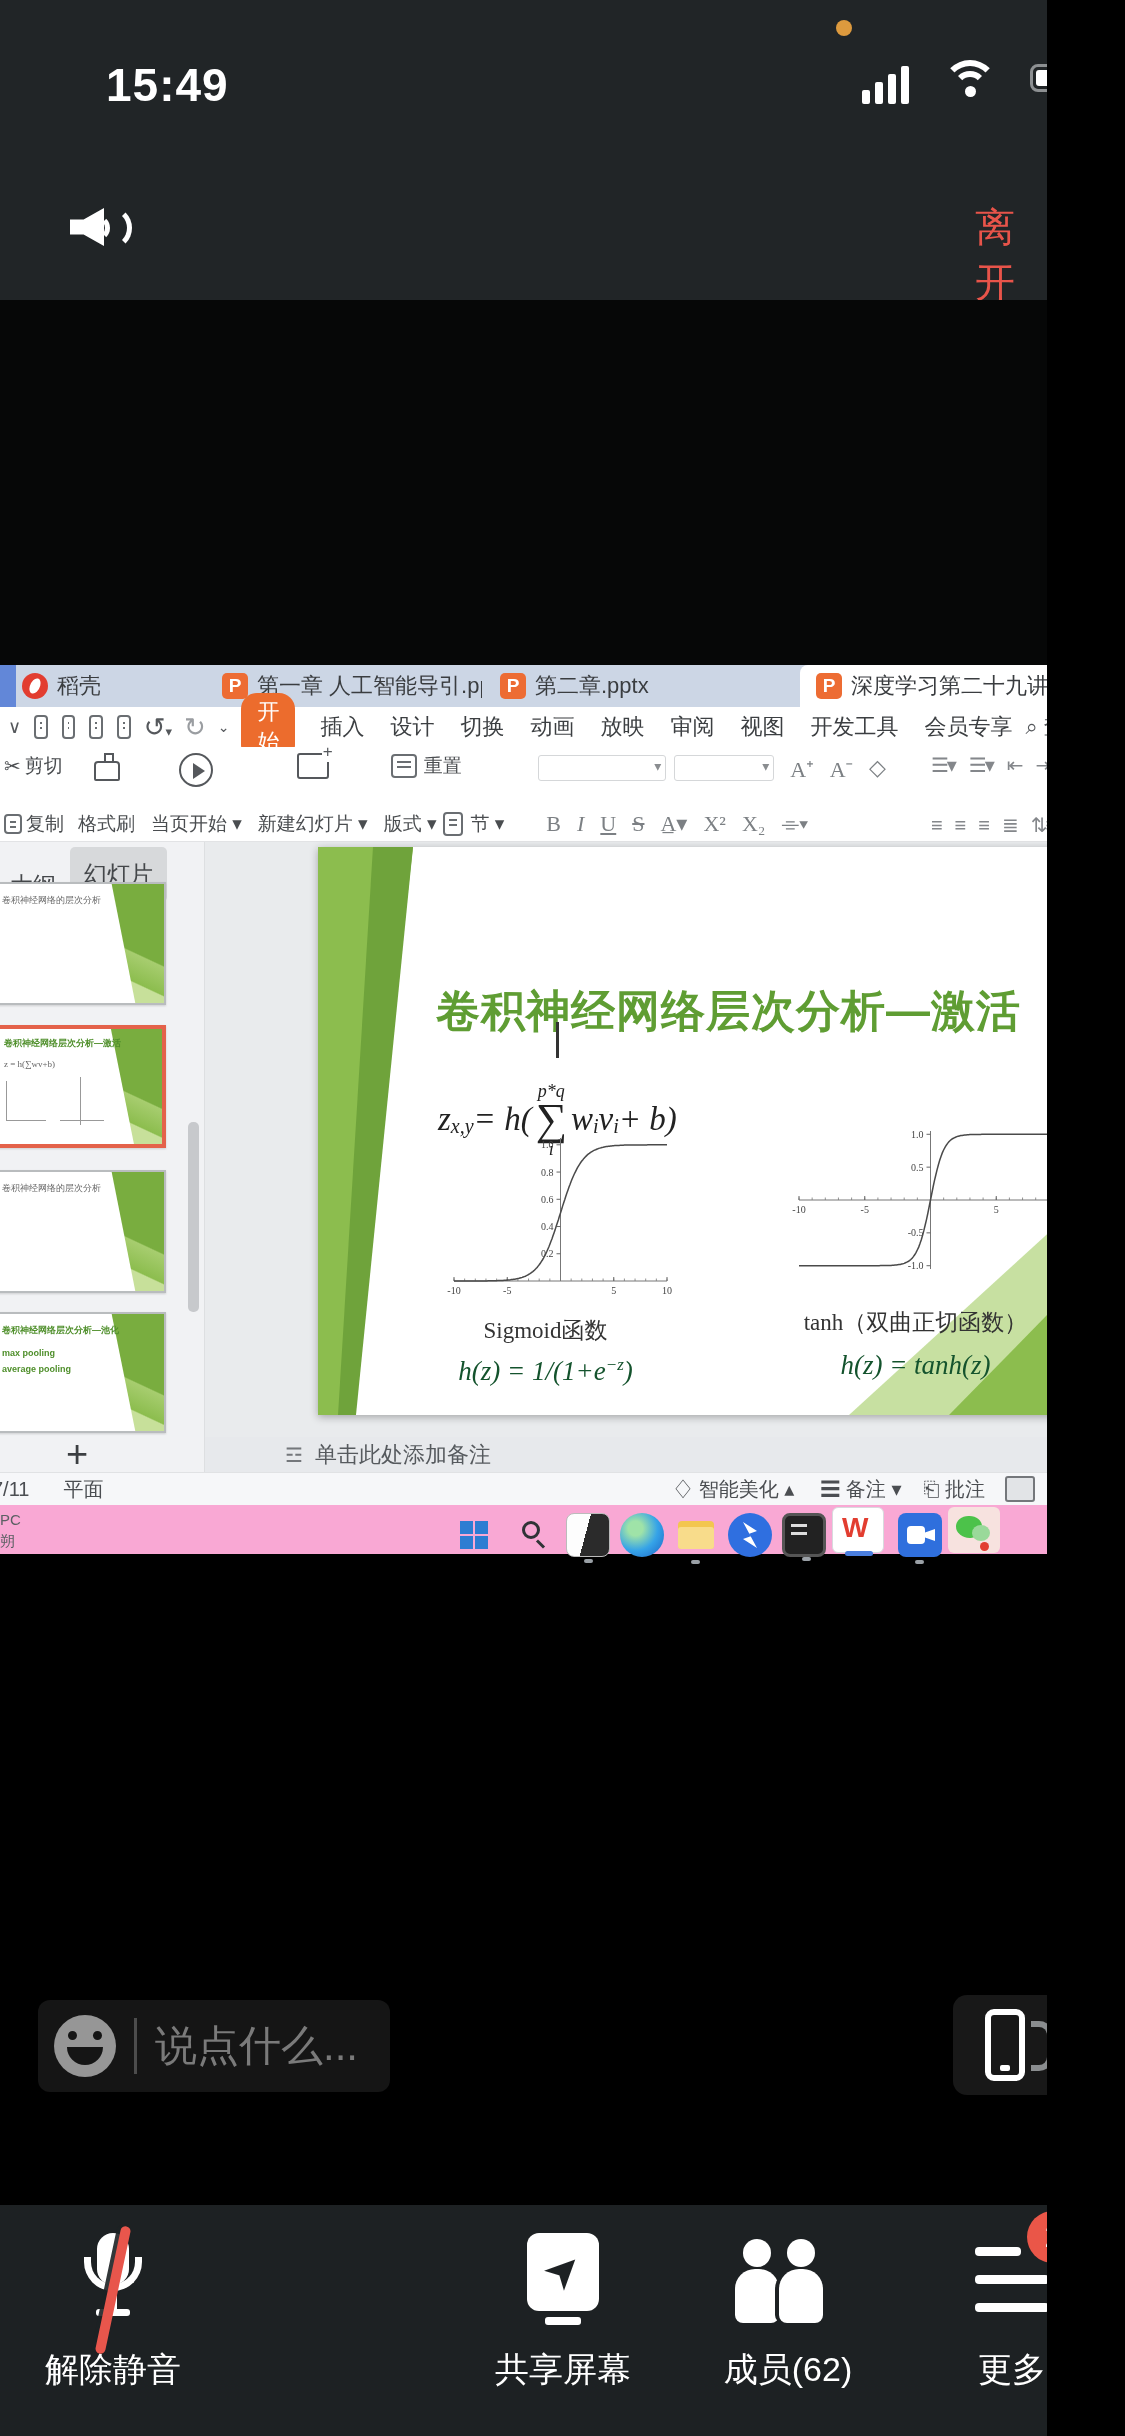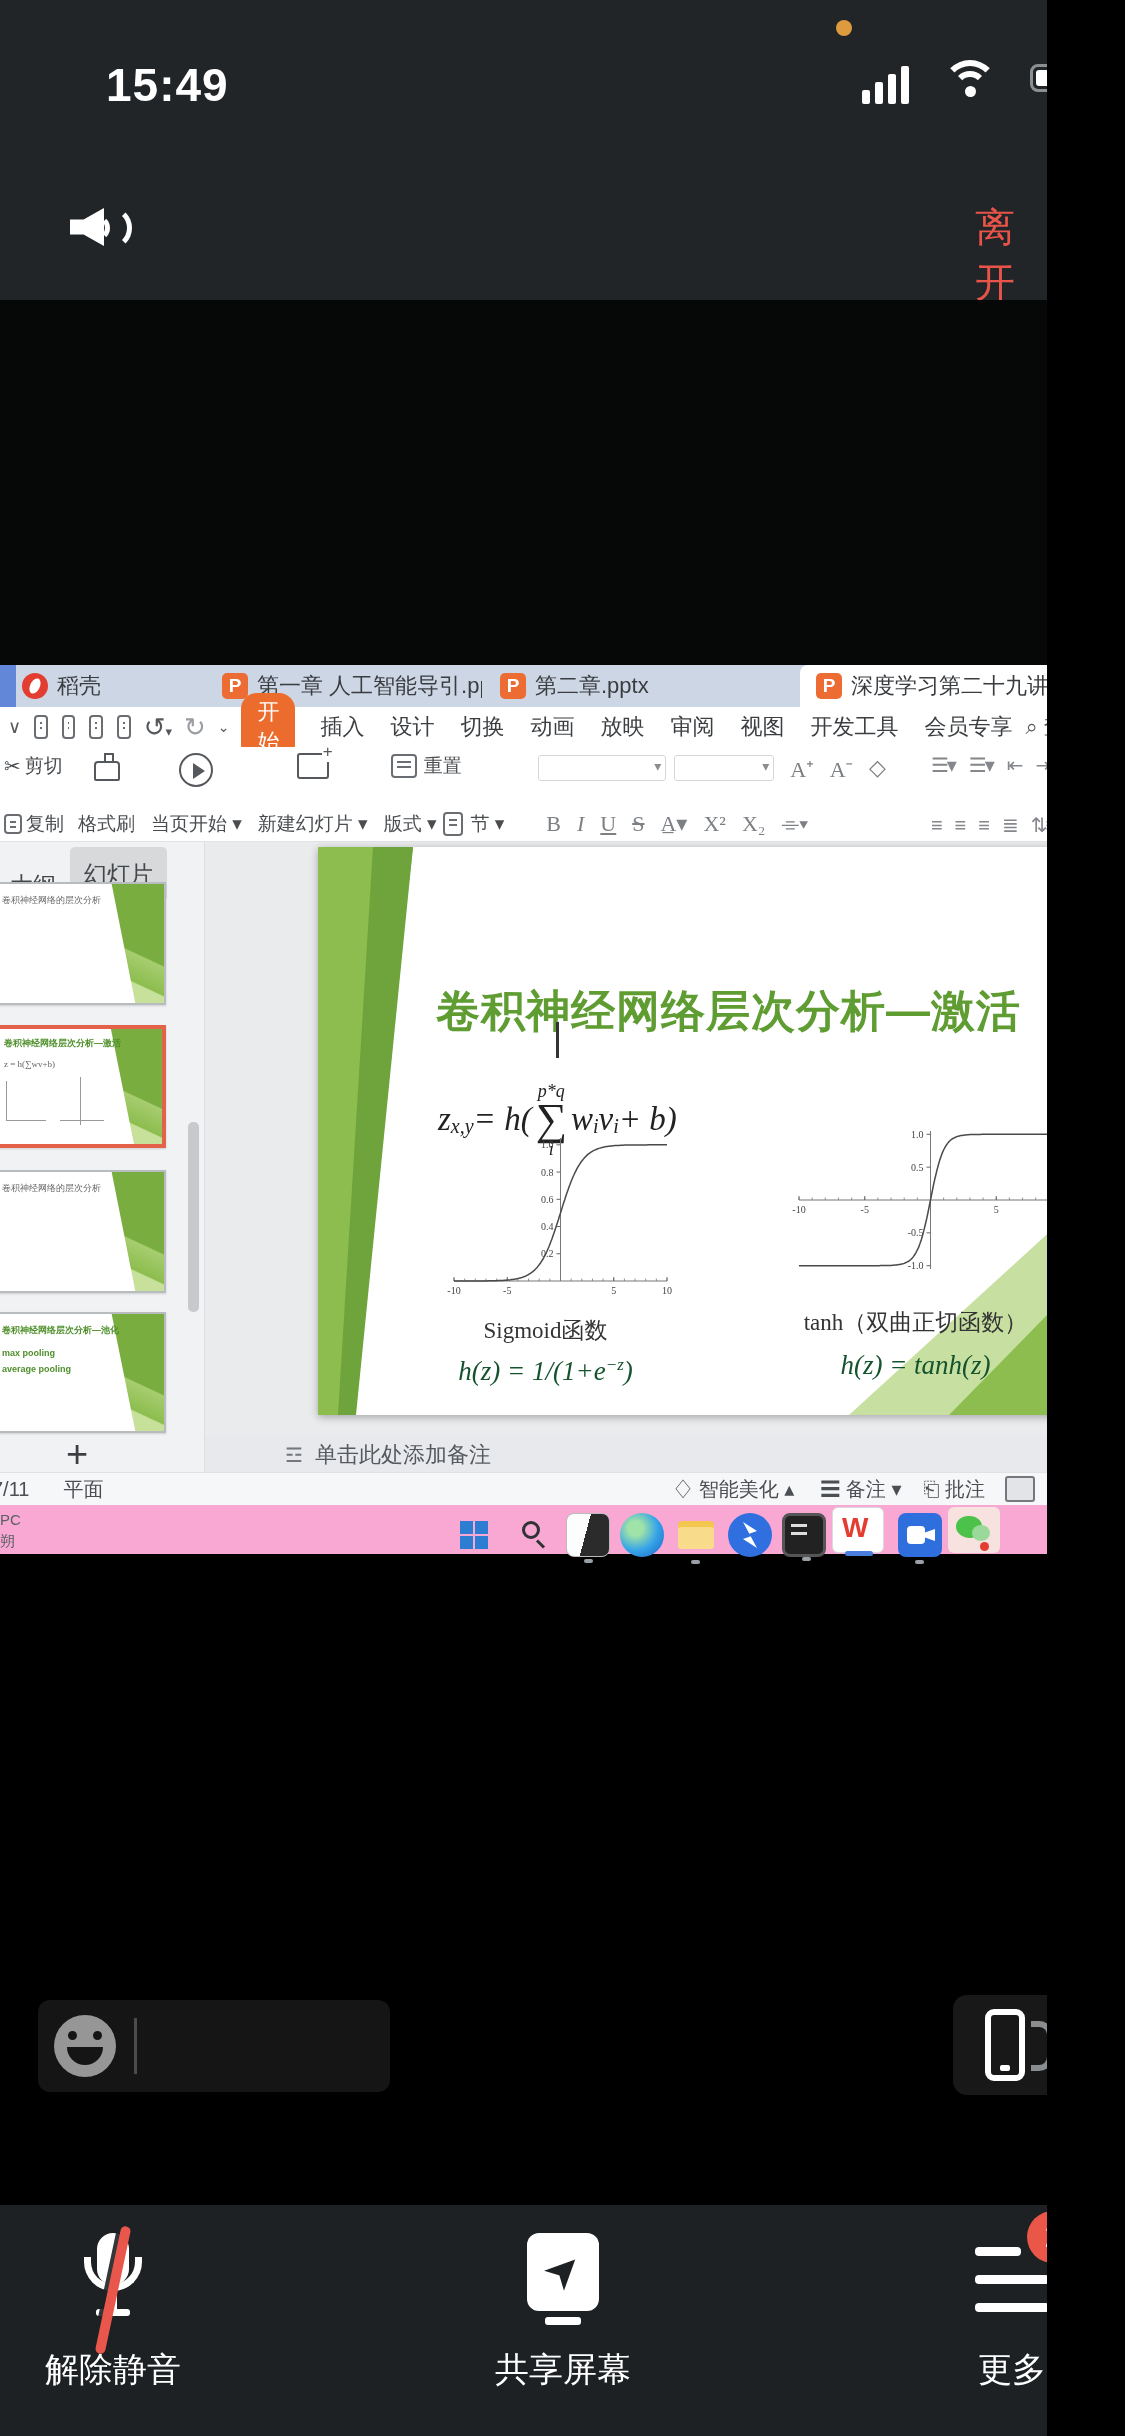--- a/index.html
+++ b/index.html
@@ -490,6 +490,7 @@
   <div class="abs chatbox" style="left:38px;top:2000px;width:352px;height:92px;">
     <div class="emoji" style="margin-left:16px;"></div>
     <div style="width:3px;height:56px;background:#4c4c4c;margin-left:18px;"></div>
+    <div class="chat-ph" style="margin-left:18px;">说点什么...</div>
   </div>
 
   <div class="abs rotatebox" style="left:953px;top:1995px;width:132px;height:100px;">

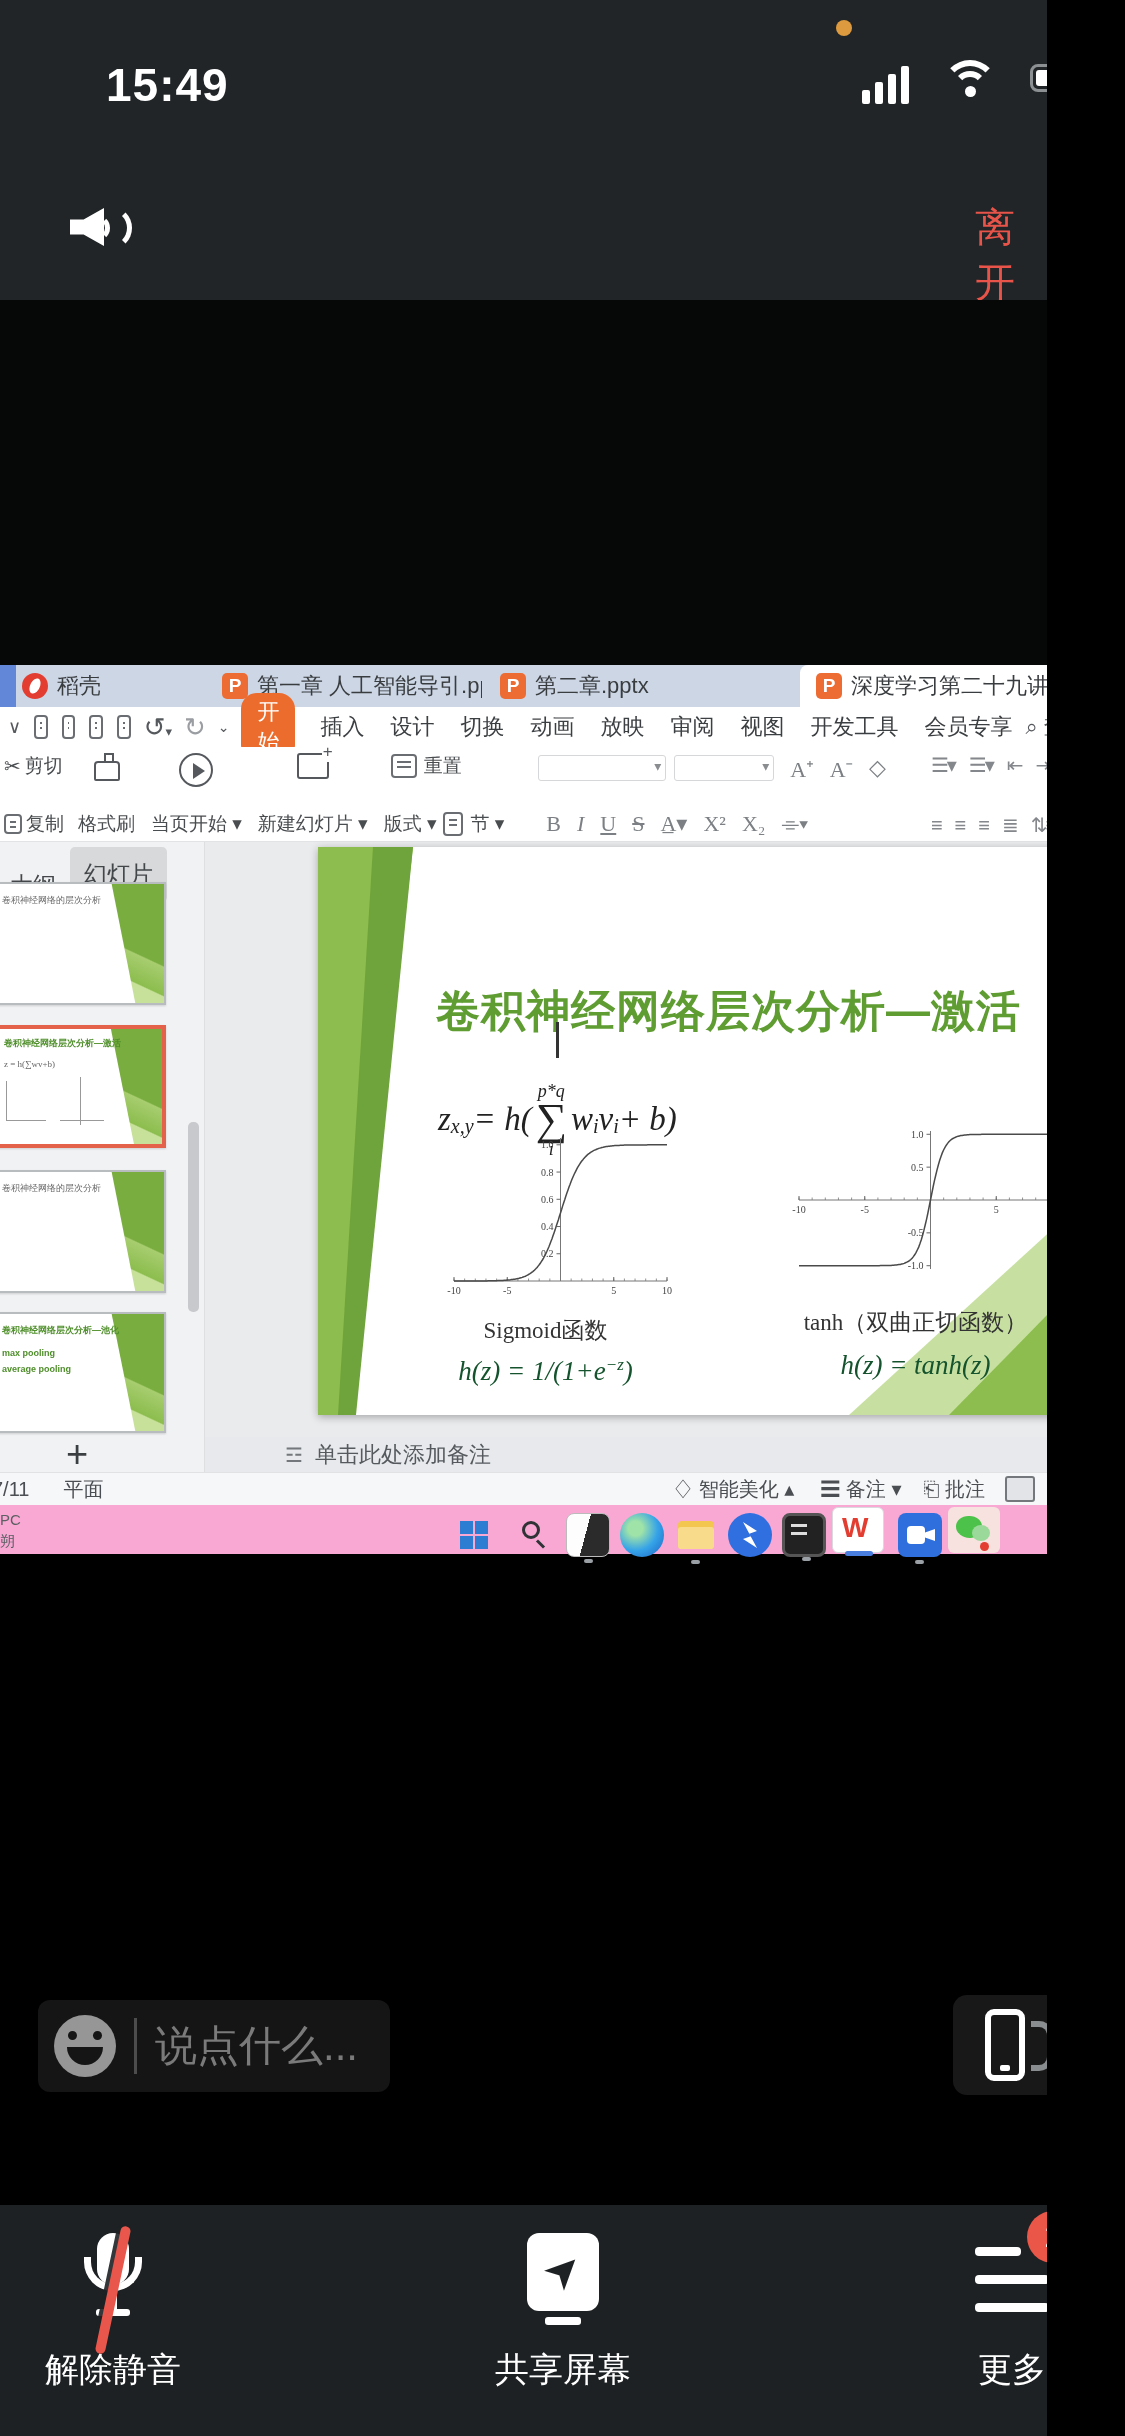--- a/index.html
+++ b/index.html
@@ -522,6 +522,13 @@
       <div class="ctrl-label">共享屏幕</div>
     </div>
 
+    <div class="ctrl" style="left:675px;">
+      <div style="position:relative;height:96px;">
+        <div class="person" style="left:60px;"></div>
+        <div class="person" style="left:104px;filter:drop-shadow(-4px 0 0 #1d2123);"></div>
+      </div>
+      <div class="ctrl-label">成员(62)</div>
+    </div>
 
     <div class="ctrl" style="left:899px;">
       <div style="position:relative;height:96px;">

